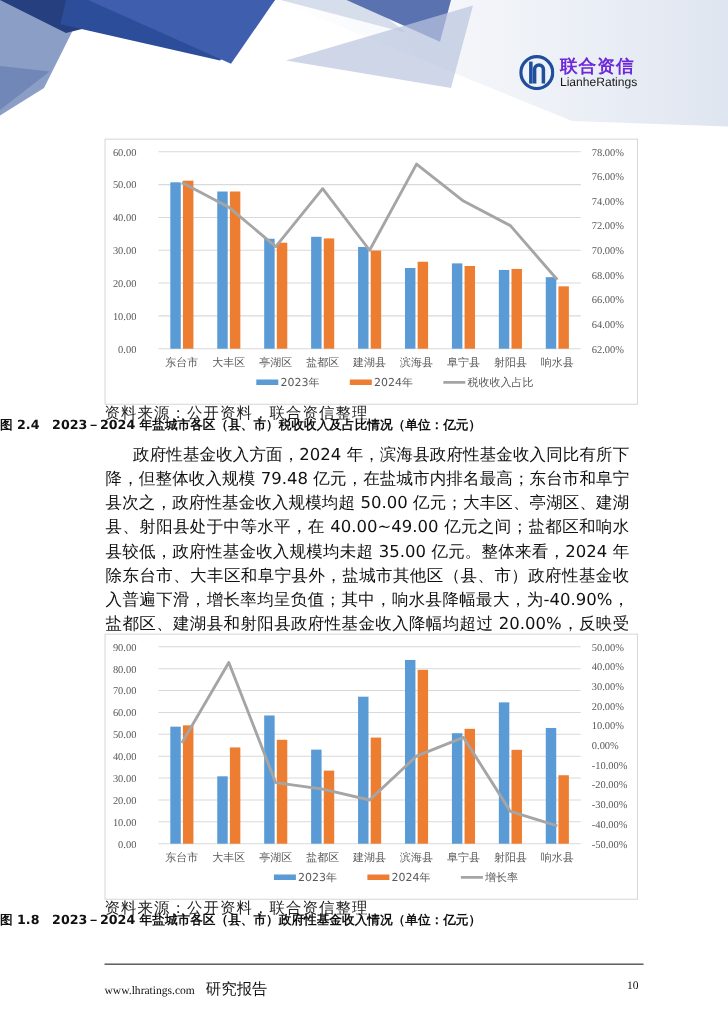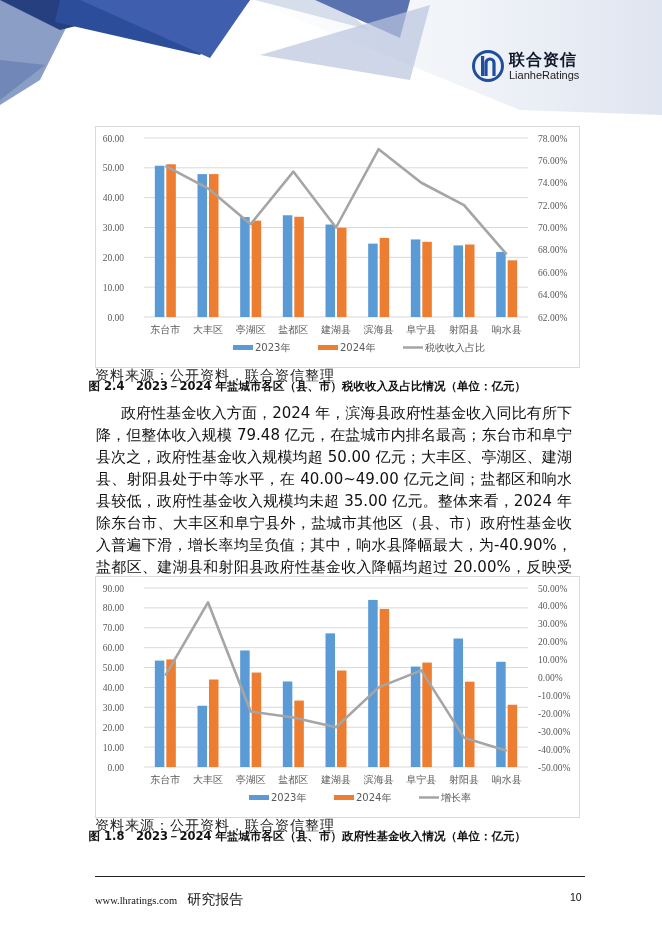--- a/index.html
+++ b/index.html
@@ -9,7 +9,7 @@
   .logo{position:absolute;left:472px;top:50px;display:flex;align-items:center;}
   .logo-mark{width:32px;height:32px;}
   .logo-text{margin-left:5px;line-height:1;}
-  .logo-cn{font-family:"DejaVu Sans","Liberation Sans",sans-serif;font-weight:bold;font-size:16px;color:#0f172a;letter-spacing:1px;}
+  .logo-cn{font-family:"DejaVu Sans","Liberation Sans",sans-serif;font-weight:bold;font-size:16px;color:#6d28d9;letter-spacing:1px;}
   .logo-en{font-family:"Liberation Sans","DejaVu Sans",sans-serif;font-size:11px;font-weight:normal;color:#1a1a1a;margin-top:2px;}
   .chart-box{position:absolute;border:1px solid #d9d9d9;background:#fff;}
   .src{position:absolute;font-size:14px;color:#222;font-family:"DejaVu Sans","Liberation Sans",sans-serif;letter-spacing:1px;}

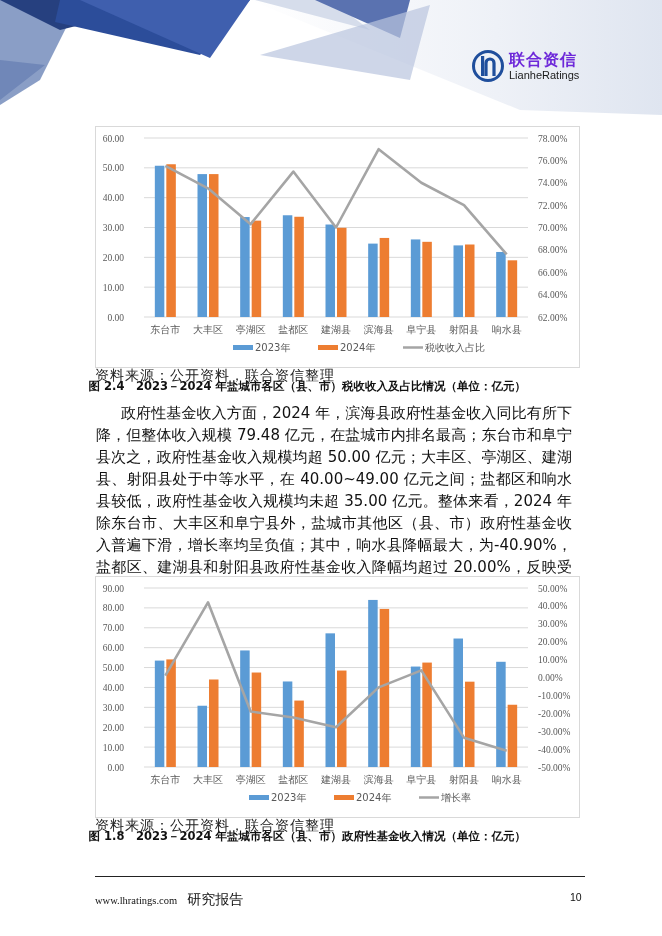--- a/index.html
+++ b/index.html
@@ -13,7 +13,7 @@
   .logo-en{font-family:"Liberation Sans","DejaVu Sans",sans-serif;font-size:11px;font-weight:normal;color:#1a1a1a;margin-top:2px;}
   .chart-box{position:absolute;border:1px solid #d9d9d9;background:#fff;}
   .src{position:absolute;font-size:14px;color:#222;font-family:"DejaVu Sans","Liberation Sans",sans-serif;letter-spacing:1px;}
-  .cap{position:absolute;width:526px;text-align:right;font-size:11.5px;font-weight:bold;
+  .cap{position:absolute;width:526px;text-align:left;font-size:11.5px;font-weight:bold;
        font-family:"DejaVu Sans","Liberation Sans",sans-serif;}
   .para{position:absolute;left:96px;top:402px;width:476px;font-size:15px;line-height:22px;
         text-indent:25px;text-align:justify;font-family:"DejaVu Sans","Liberation Sans",sans-serif;}

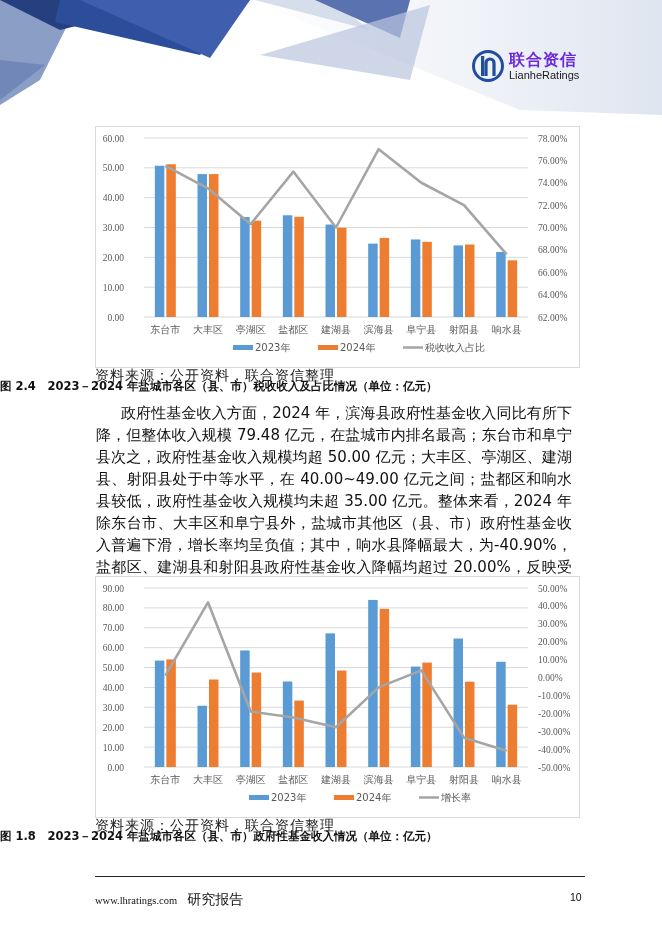--- a/index.html
+++ b/index.html
@@ -20,7 +20,7 @@
   .footer-line{position:absolute;left:95px;top:876px;width:490px;height:1px;background:#222;}
   .footer-l{position:absolute;left:95px;top:891px;font-size:10.5px;font-family:"Liberation Serif","DejaVu Serif",serif;}
   .footer-l span.cn{margin-left:10px;font-family:"DejaVu Sans","Liberation Sans",sans-serif;font-size:14px;}
-  .footer-r{position:absolute;left:570px;top:891px;font-size:10.5px;font-family:Liberation Sans, sans-serif;}
+  .footer-r{position:absolute;left:570px;top:891px;font-size:10.5px;font-family:Liberation Serif, serif;}
   svg text{font-family:"Liberation Serif","DejaVu Serif",serif;}
   .axis-lbl{font-size:9.5px;fill:#595959;}
   .cat-lbl{font-size:10px;fill:#595959;font-family:"DejaVu Sans","Liberation Sans",sans-serif;}

